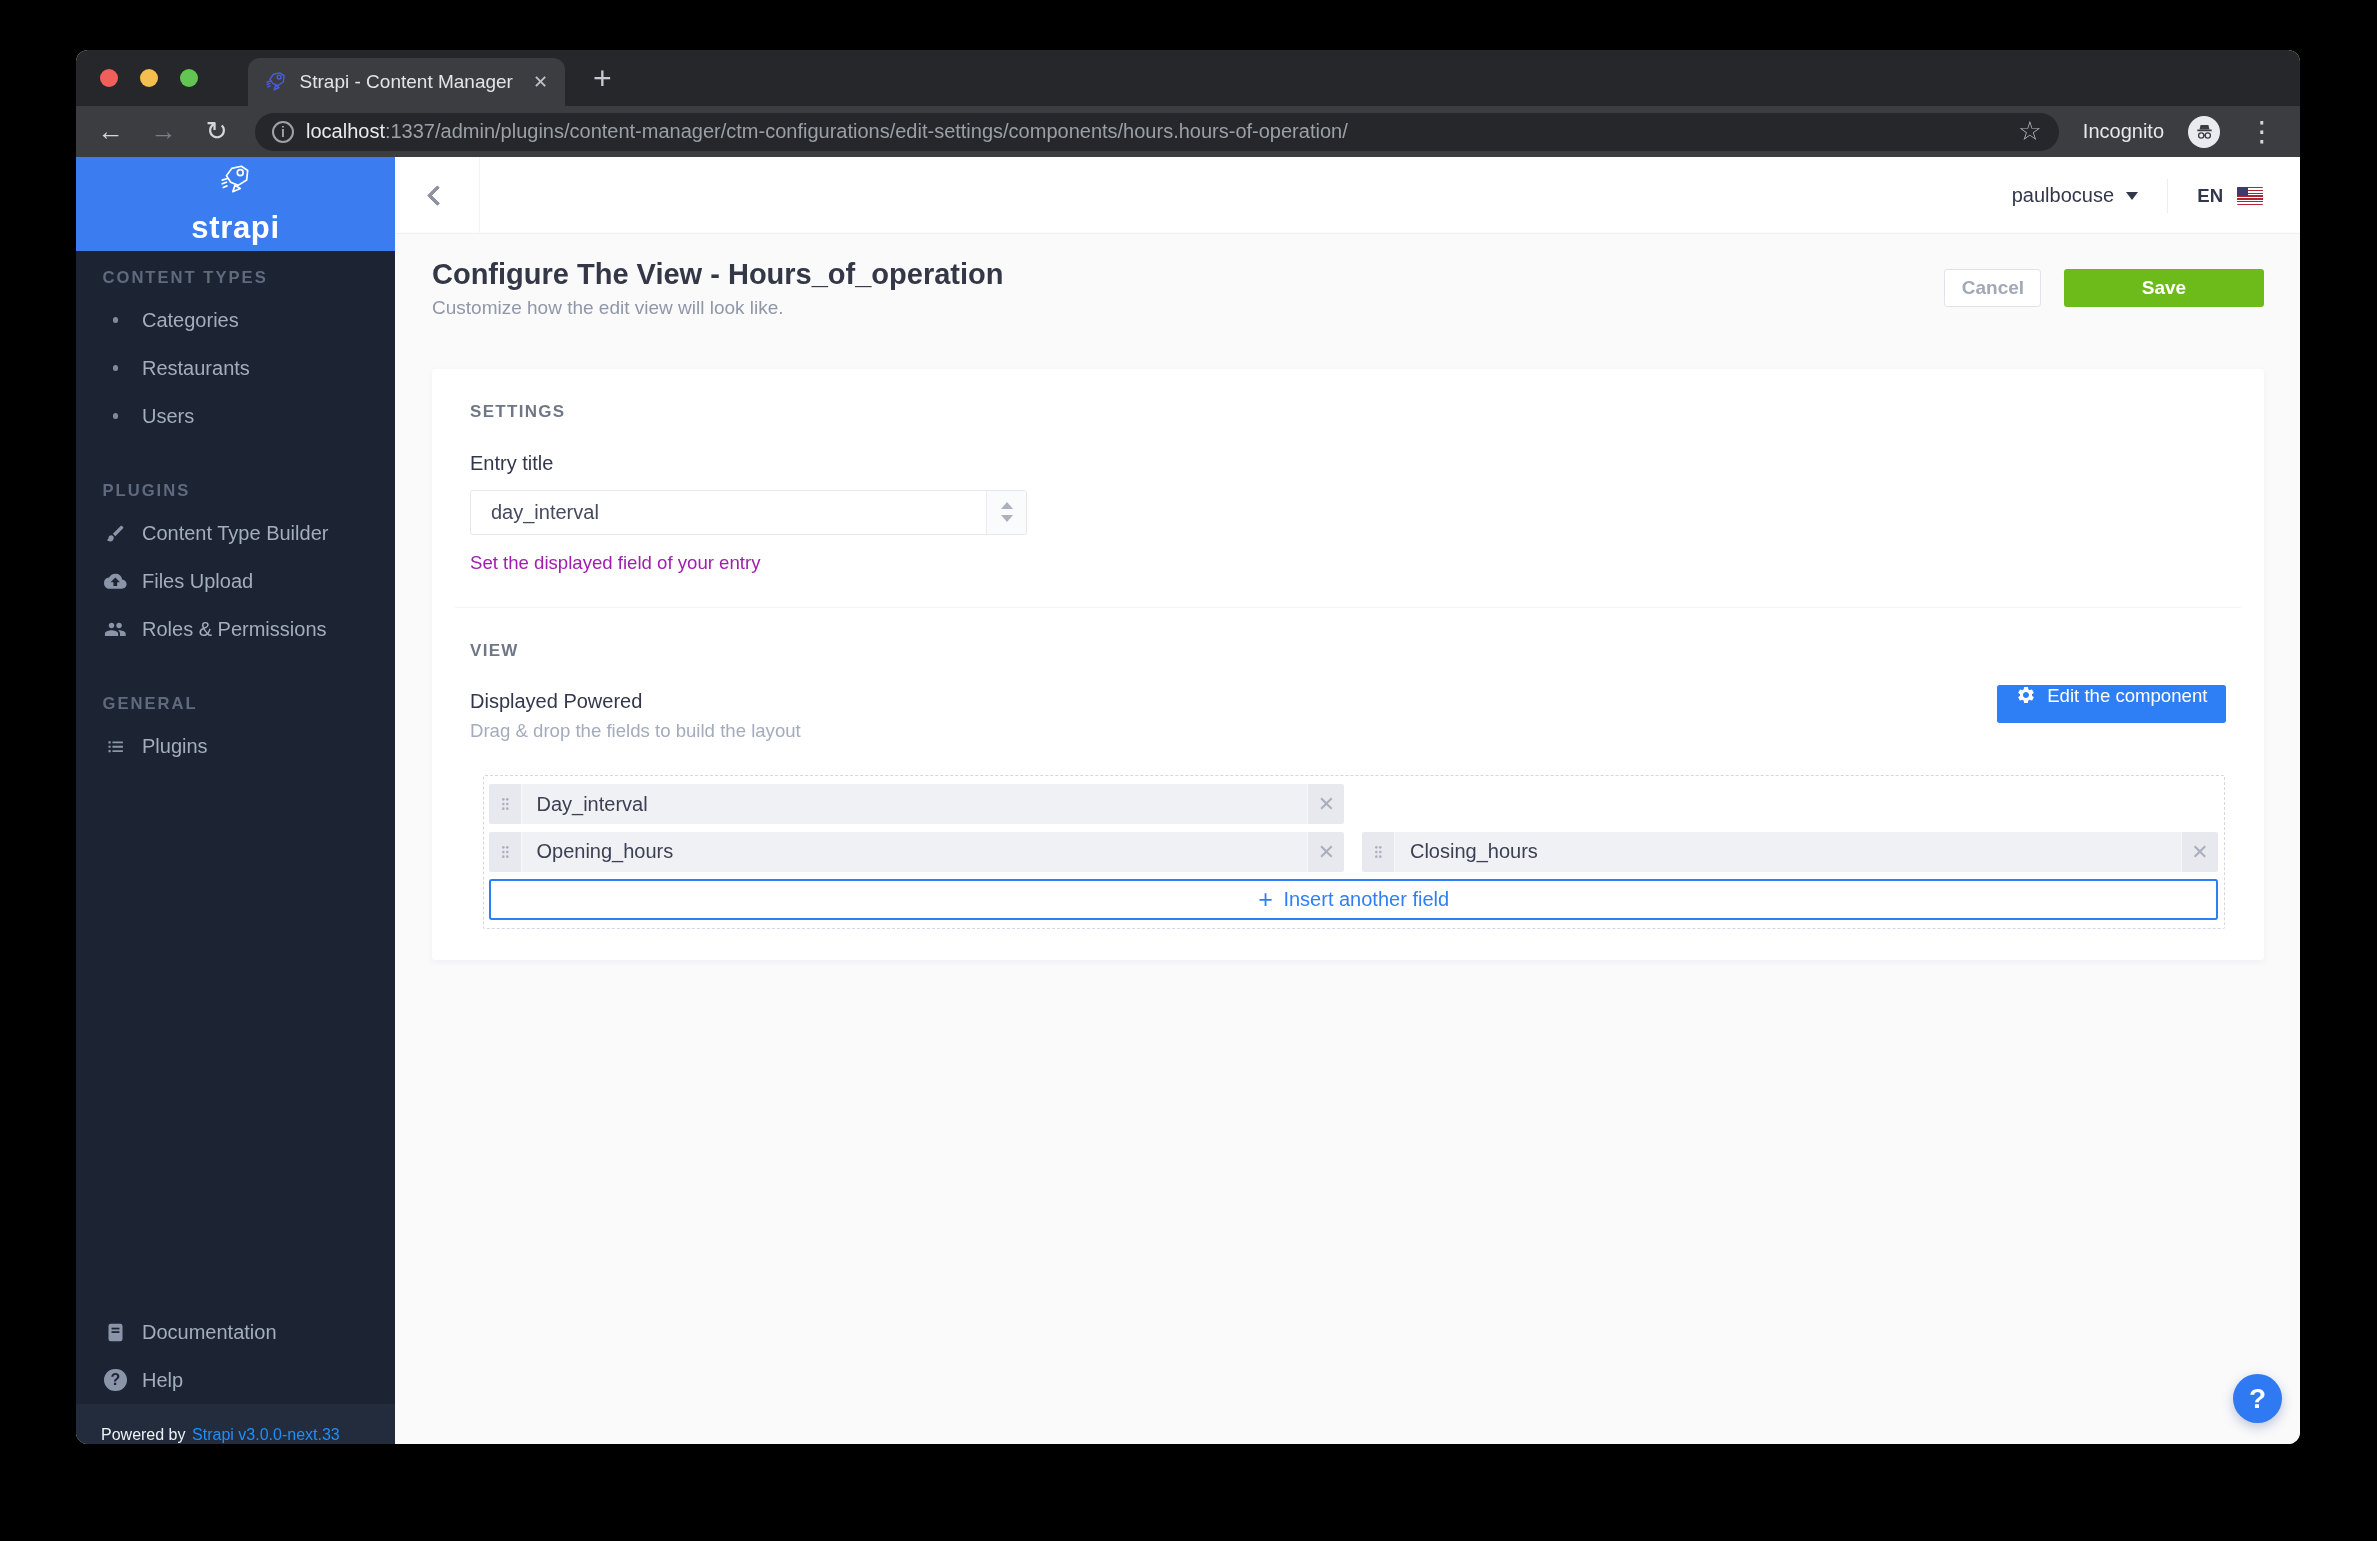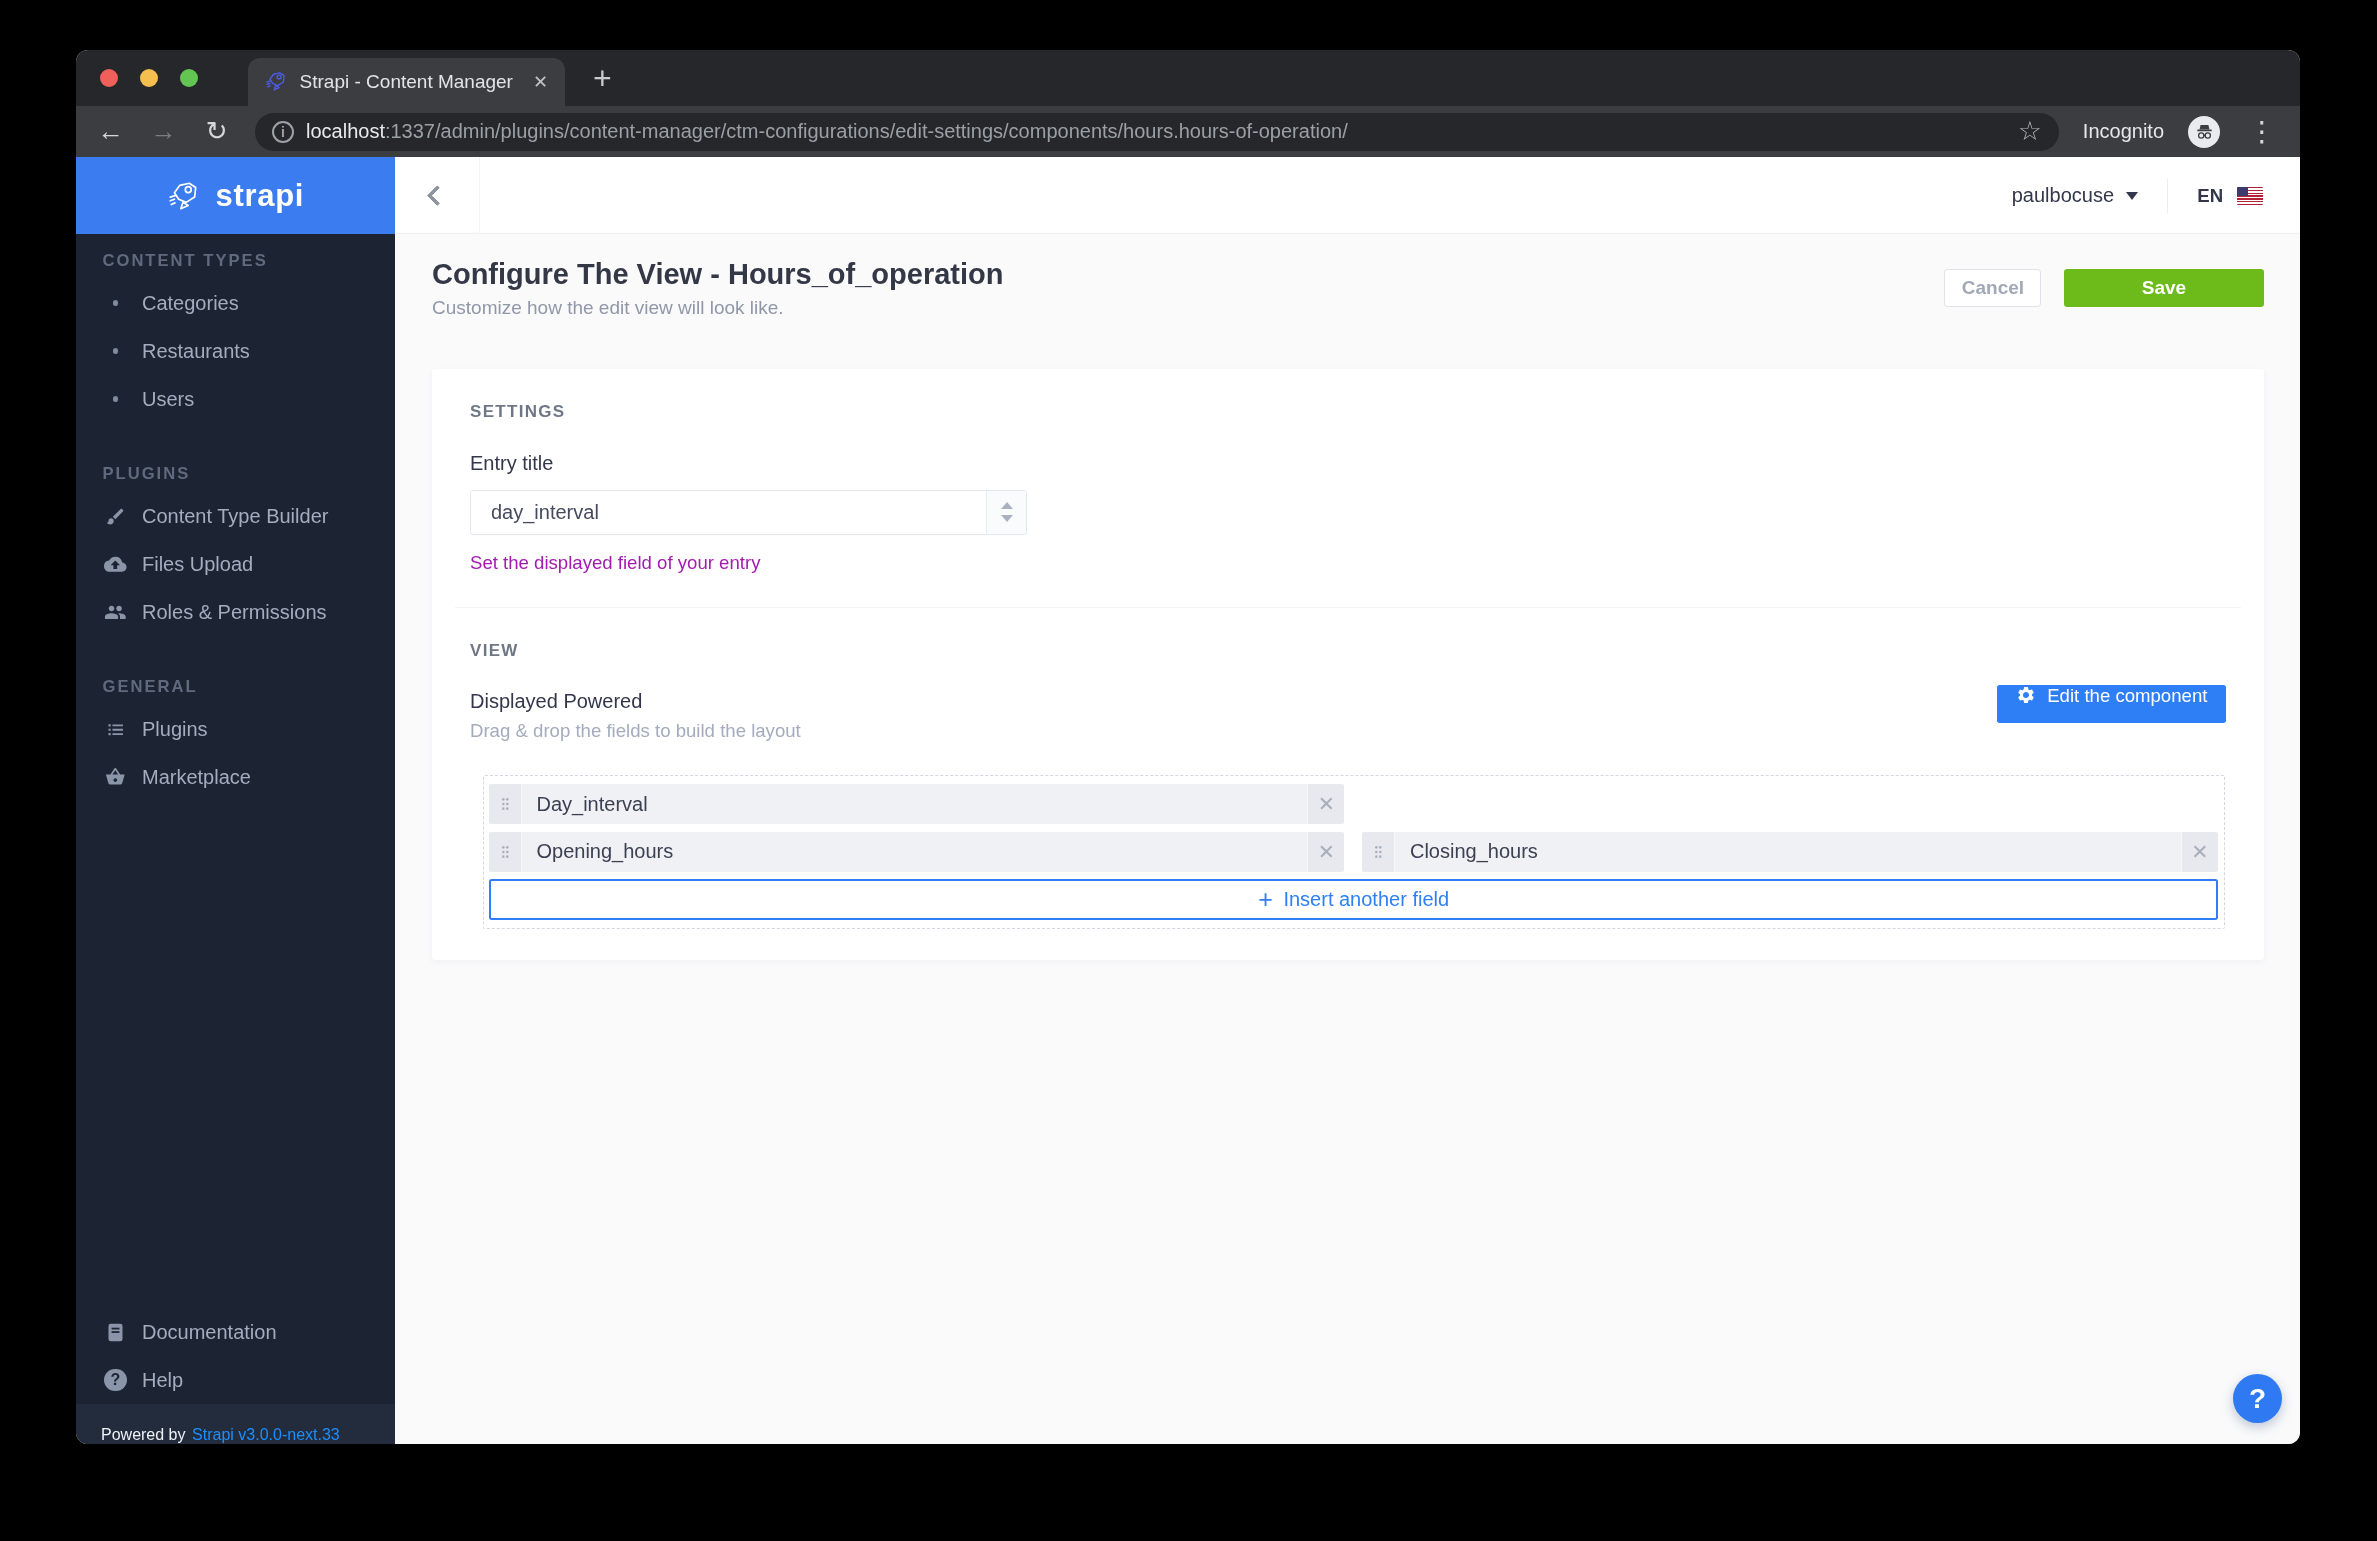--- a/index.html
+++ b/index.html
@@ -42,7 +42,7 @@
 
   
   .sidebar { width:319px; background:#1c2433; display:flex; flex-direction:column; flex-shrink:0; }
-  .logo { height:77px; background:#3b7cf0; display:flex; align-items:center; justify-content:center; gap:14.6px; flex-shrink:0; }
+  .logo { height:94px; background:#3b7cf0; display:flex; align-items:center; justify-content:center; gap:14.6px; flex-shrink:0;flex-direction:column; }
   .logo-text { font-size:31px; font-weight:700; color:#fff; letter-spacing:0.7px; }
   .nav-section { margin-top:41px; }
   .nav-section.first { margin-top:17px; }

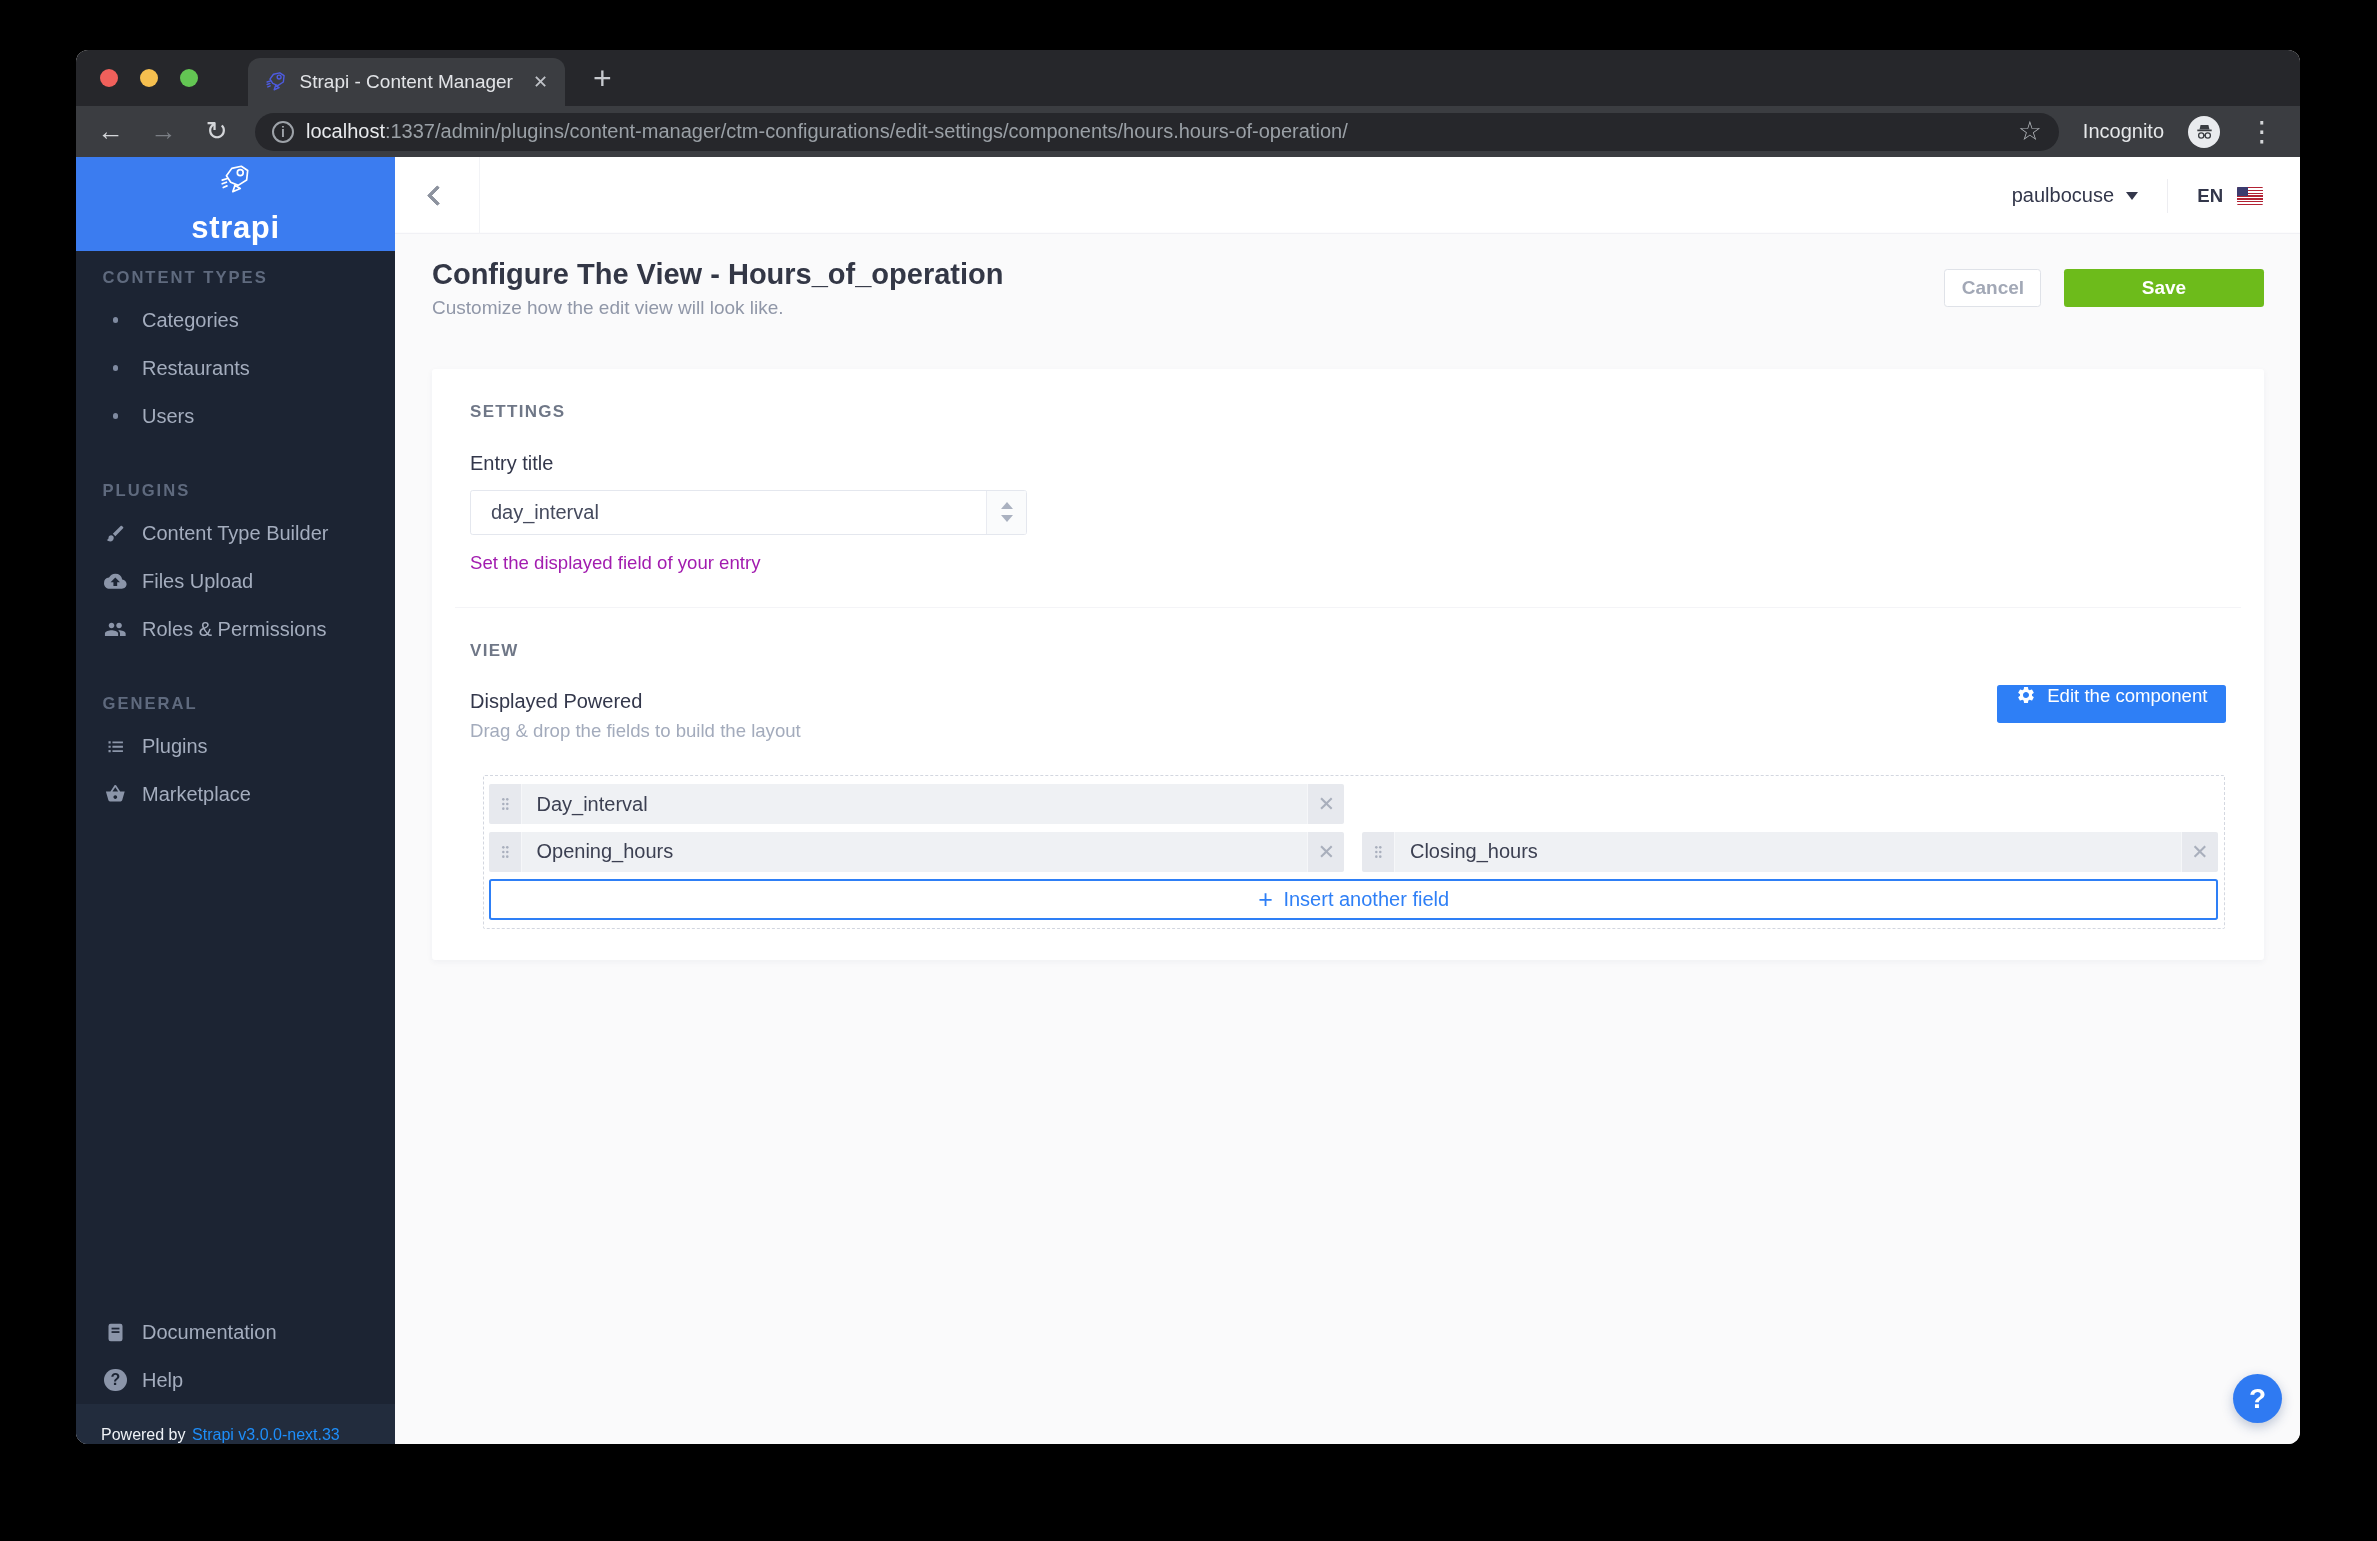--- a/index.html
+++ b/index.html
@@ -247,14 +247,6 @@
               </svg>
           </span>
           <span>Plugins</span>
-        </div>
-        <div class="nav-item">
-          <span class="nav-ico">
-            <svg width="22.6" height="22.6" viewBox="0 0 24 24" fill="#8b95a9">
-                <path d="M17.21 9l-4.38-6.56a.993.993 0 00-.83-.42c-.32 0-.64.14-.83.43L6.79 9H2l2.61 9.19c.22.8.95 1.36 1.79 1.36h11.2c.84 0 1.57-.56 1.79-1.36L22 9h-4.79zM9 9l3-4.4L15 9H9zm3 8c-1.1 0-2-.9-2-2s.9-2 2-2 2 .9 2 2-.9 2-2 2z"></path>
-              </svg>
-          </span>
-          <span>Marketplace</span>
         </div>
       </div>
 

